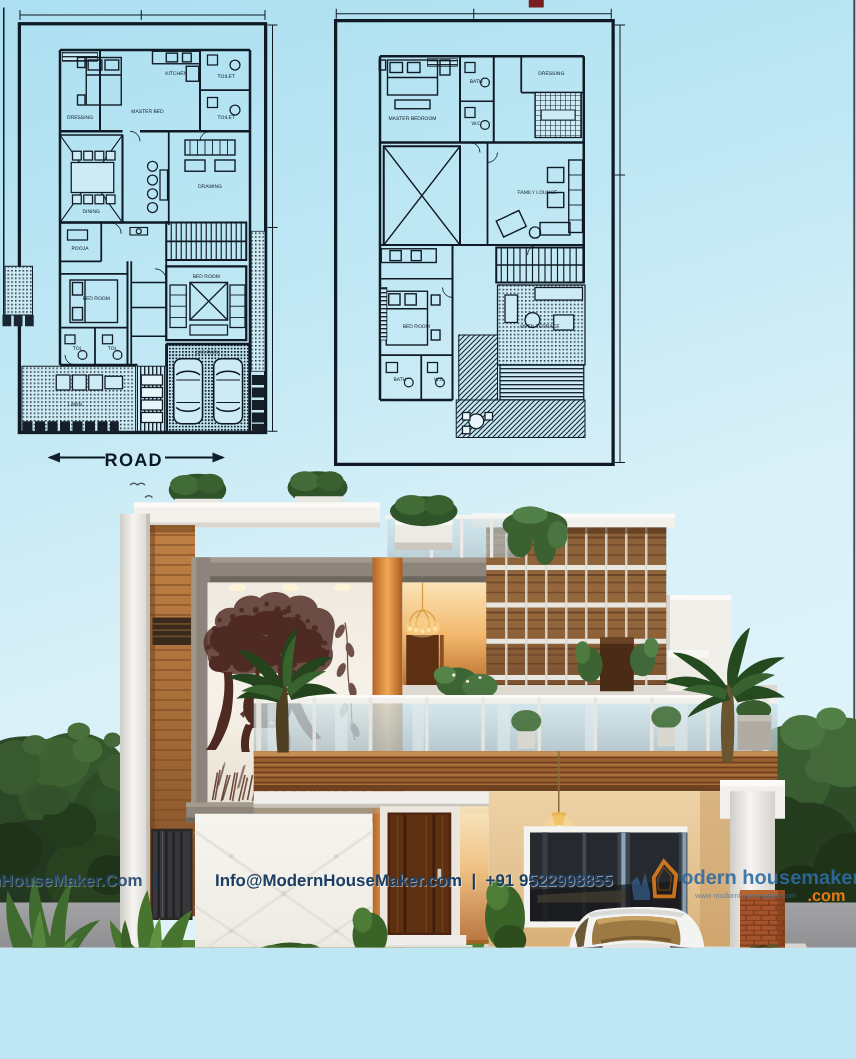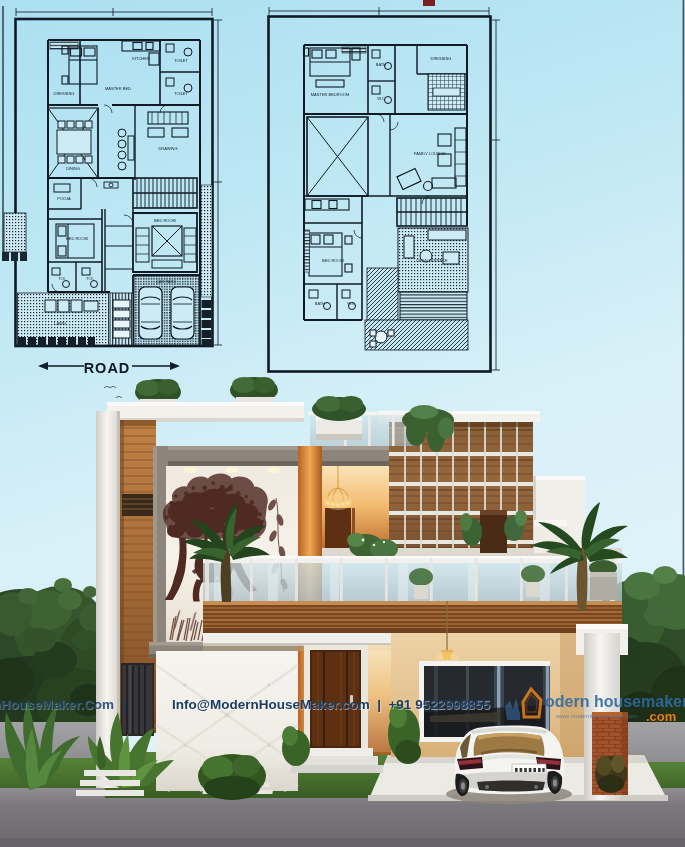--- a/index.html
+++ b/index.html
@@ -3,7 +3,7 @@
 <meta charset="utf-8">
 <style>
 html,body{margin:0;padding:0;background:#bfe7f3;font-family:"Liberation Sans",sans-serif;}
-#stage{position:relative;width:685px;height:847px;overflow:hidden;}
+#stage{position:relative;width:685px;height:758px;overflow:hidden;}
 svg{display:block;}
 </style>
 </head>

